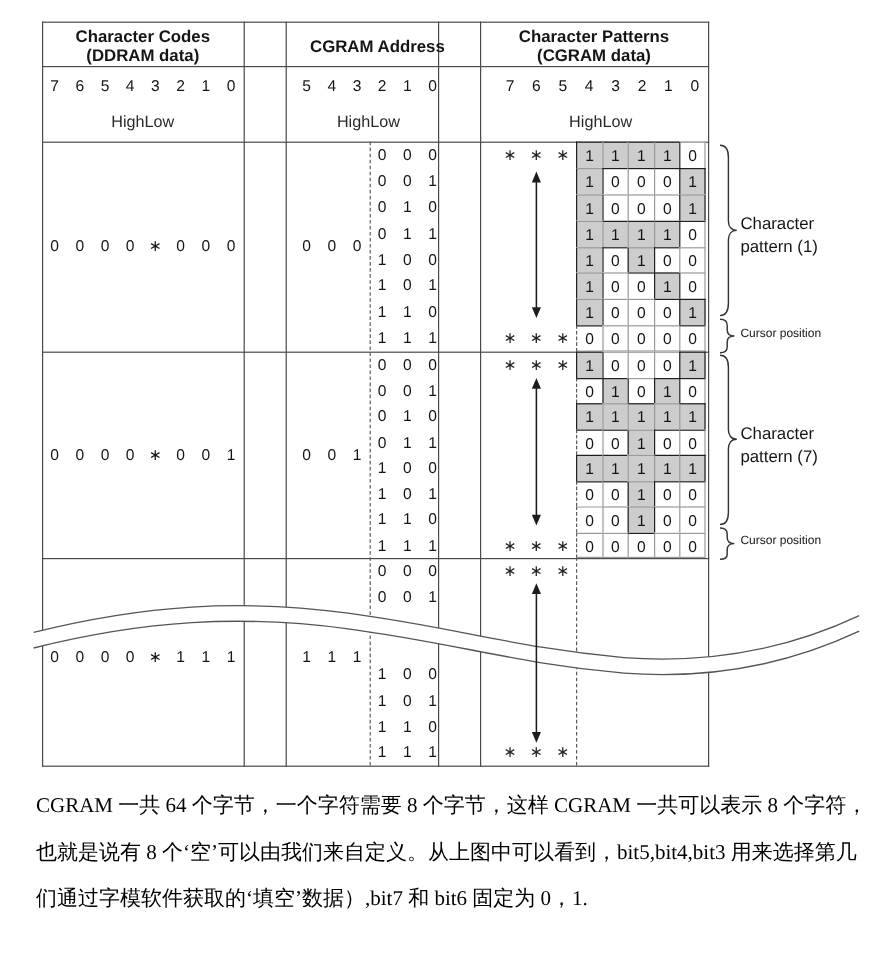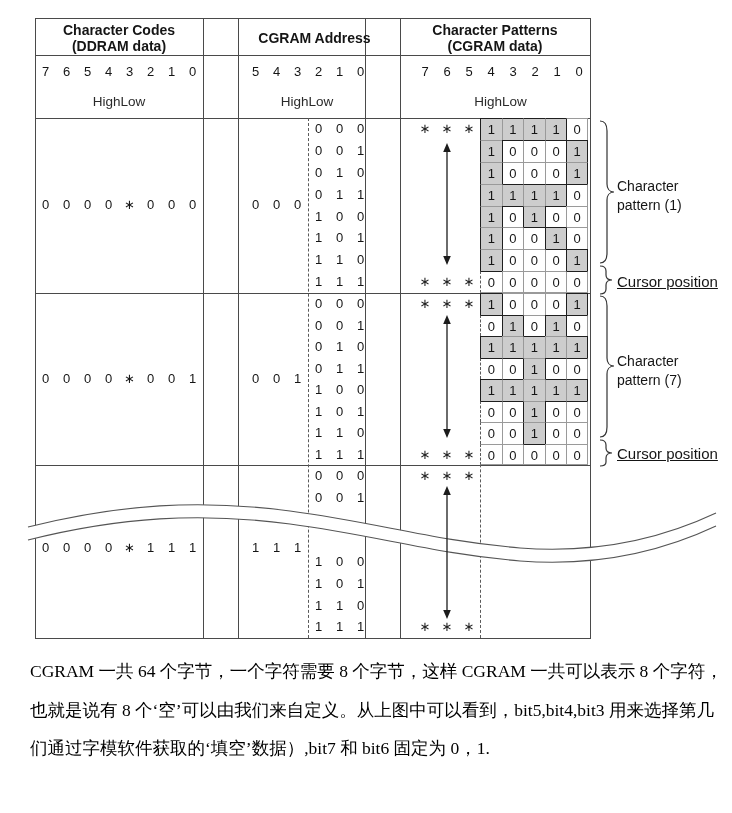--- a/index.html
+++ b/index.html
@@ -28,7 +28,7 @@
   .pcell.sh{background:var(--shaded,#cdcdcd);}
   .annot{position:absolute;font-size:14px;line-height:19px;color:#151515;}
   .annot .line{height:19px;}
-  .cursorlab{position:absolute;font-size:15px;color:#151515;text-decoration:underline;}
+  .cursorlab{position:absolute;font-size:10px;color:#151515;}
   .overlay{position:absolute;left:0;top:0;pointer-events:none;}
   .footer{position:absolute;left:30px;top:652px;width:678px;
           font-family:"Liberation Serif","DejaVu Serif",serif;font-size:17.5px;color:#000;}

